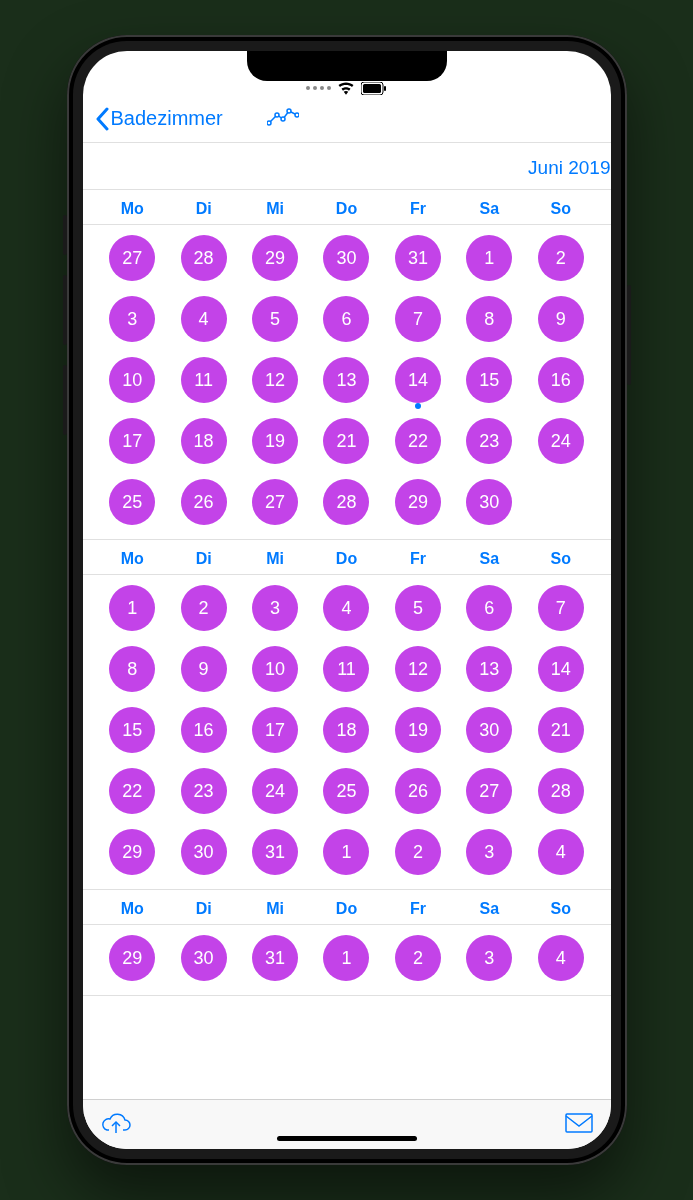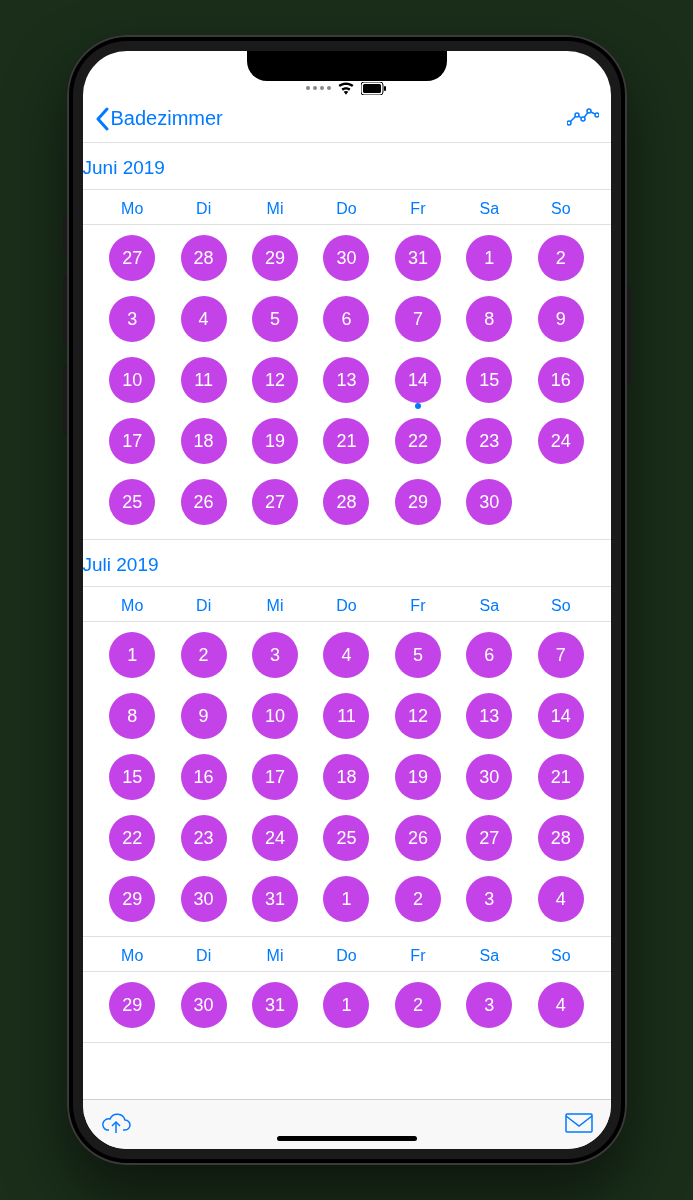--- a/index.html
+++ b/index.html
@@ -74,7 +74,6 @@
     .nav-bar {
       height: 48px;
       display: flex;
-      justify-content: space-between;
       align-items: center;
       padding: 0 12px;
       border-bottom: 1px solid #e0e0e0;

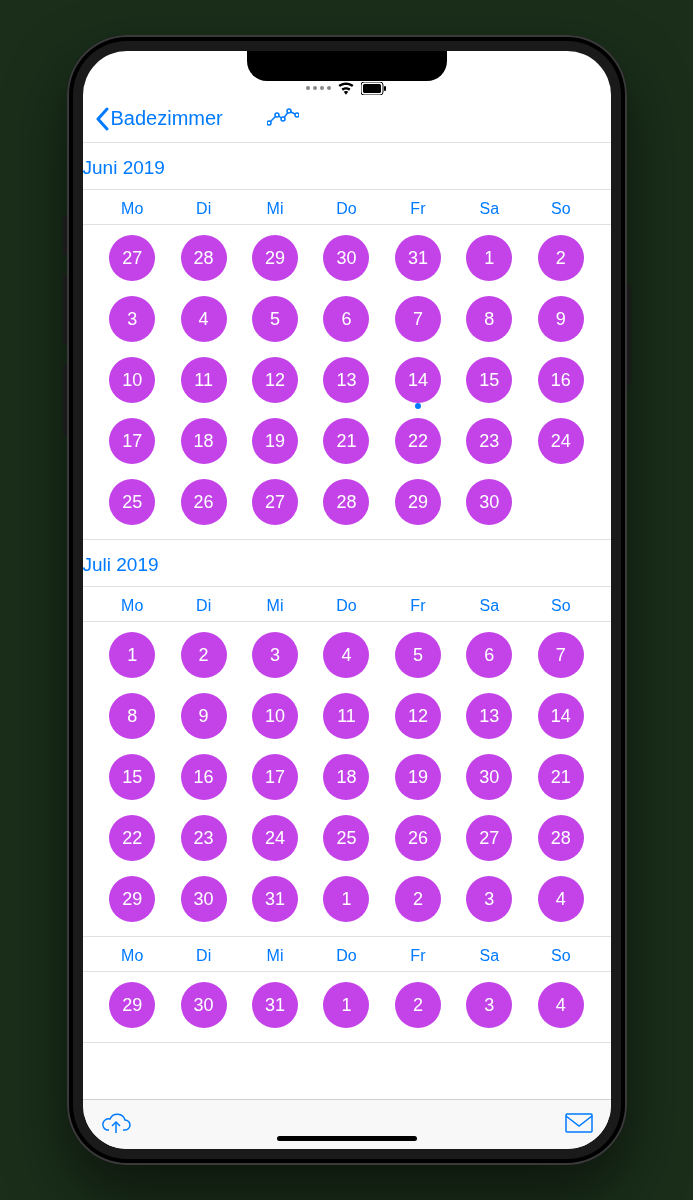--- a/index.html
+++ b/index.html
@@ -101,7 +101,7 @@
       border-bottom: 1px solid #e0e0e0;
     }
     .month-title {
-      text-align: left;
+      text-align: right;
       color: #007aff;
       font-size: 19px;
       font-weight: 400;

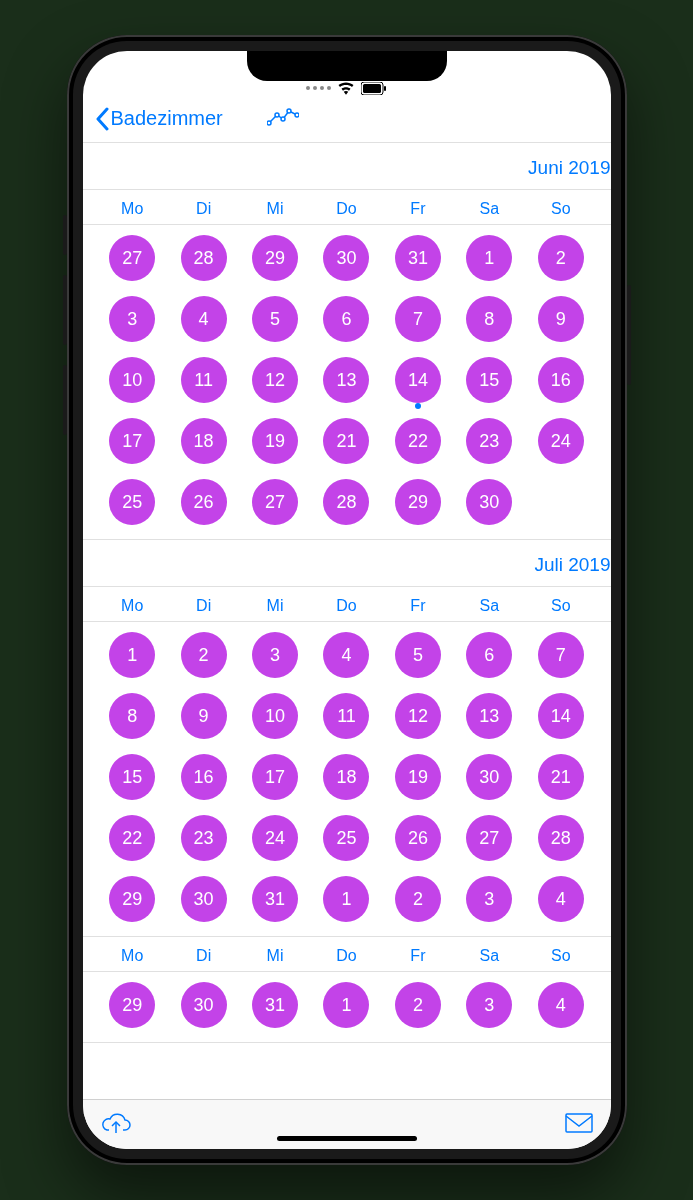--- a/index.html
+++ b/index.html
@@ -118,7 +118,7 @@
       text-align: center;
       color: #007aff;
       font-size: 16px;
-      font-weight: 400;
+      font-weight: 700;
     }
     .days-grid {
       display: grid;

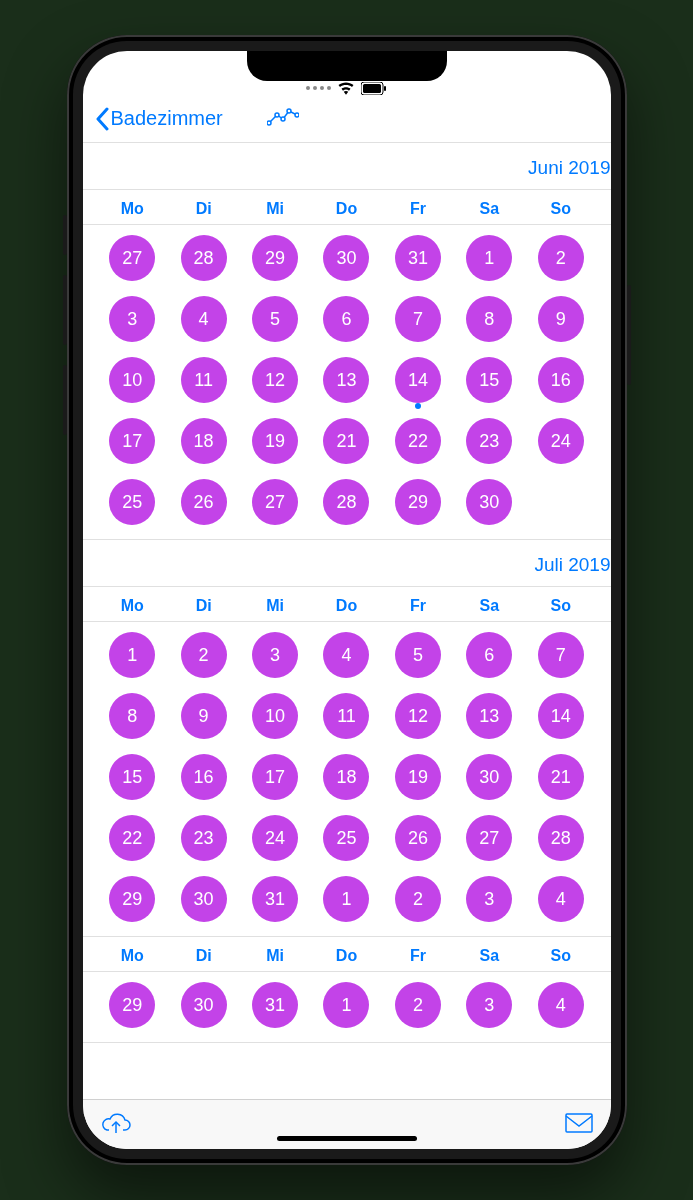--- a/index.html
+++ b/index.html
@@ -350,7 +350,6 @@
             </div>
           </div>
           <div class="month-section">
-            <div class="month-title">Juli 2019</div>
             <div class="weekday-row">
               <div class="weekday">Mo</div>
               <div class="weekday">Di</div>

